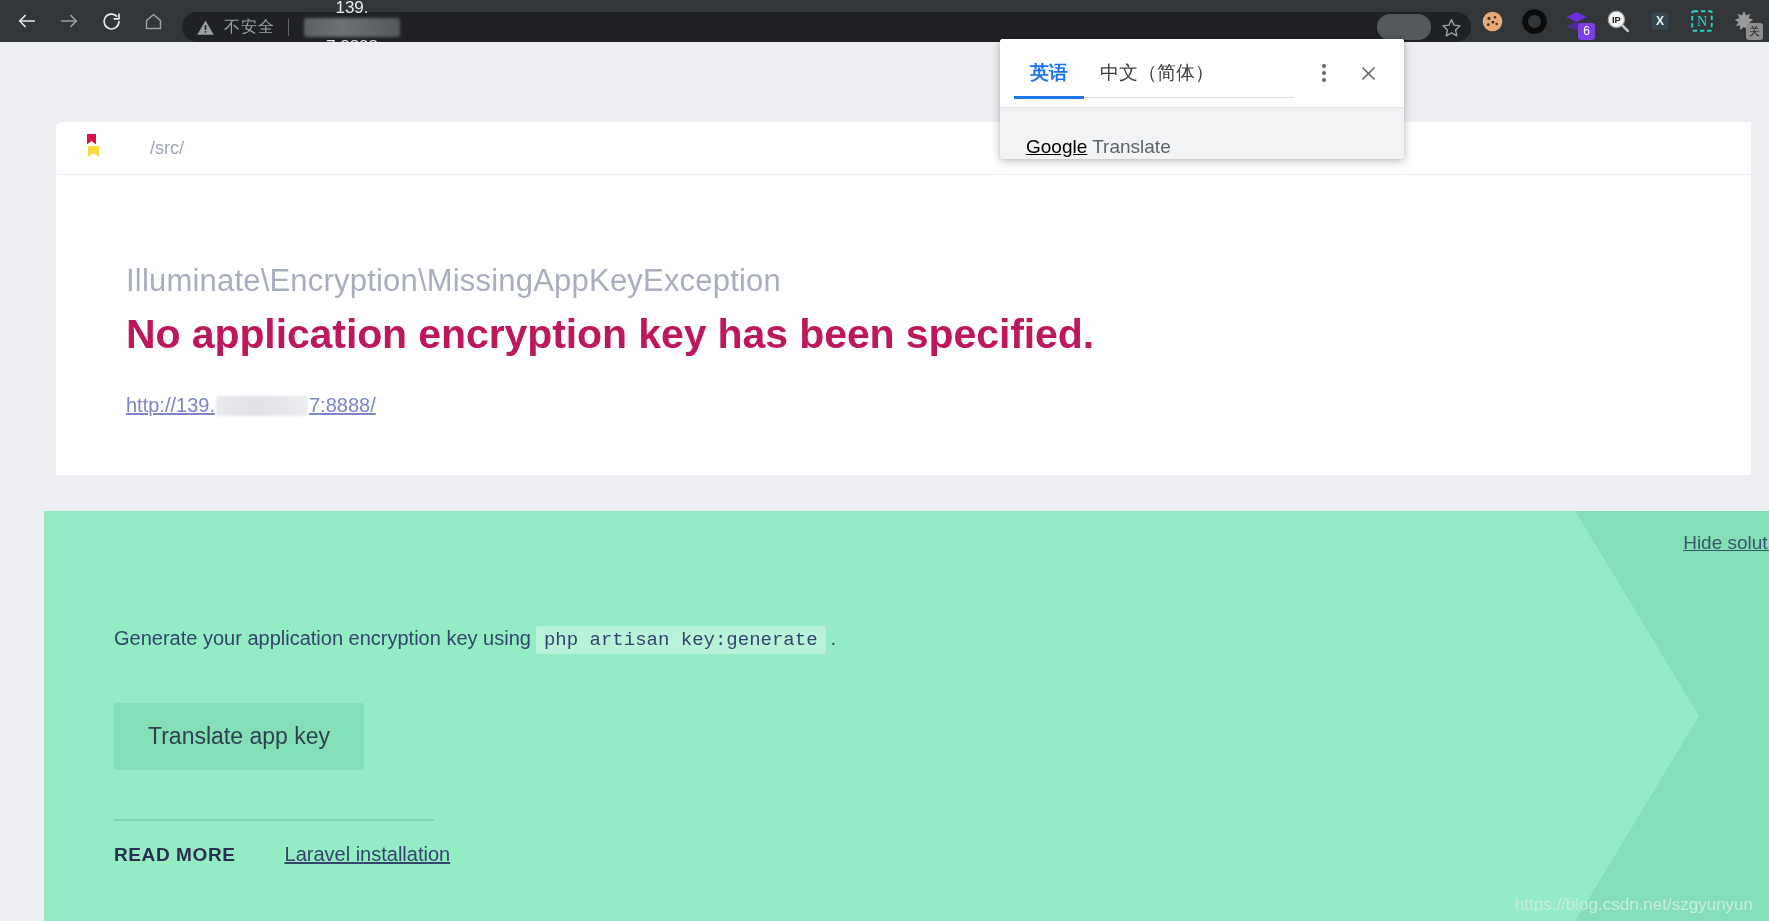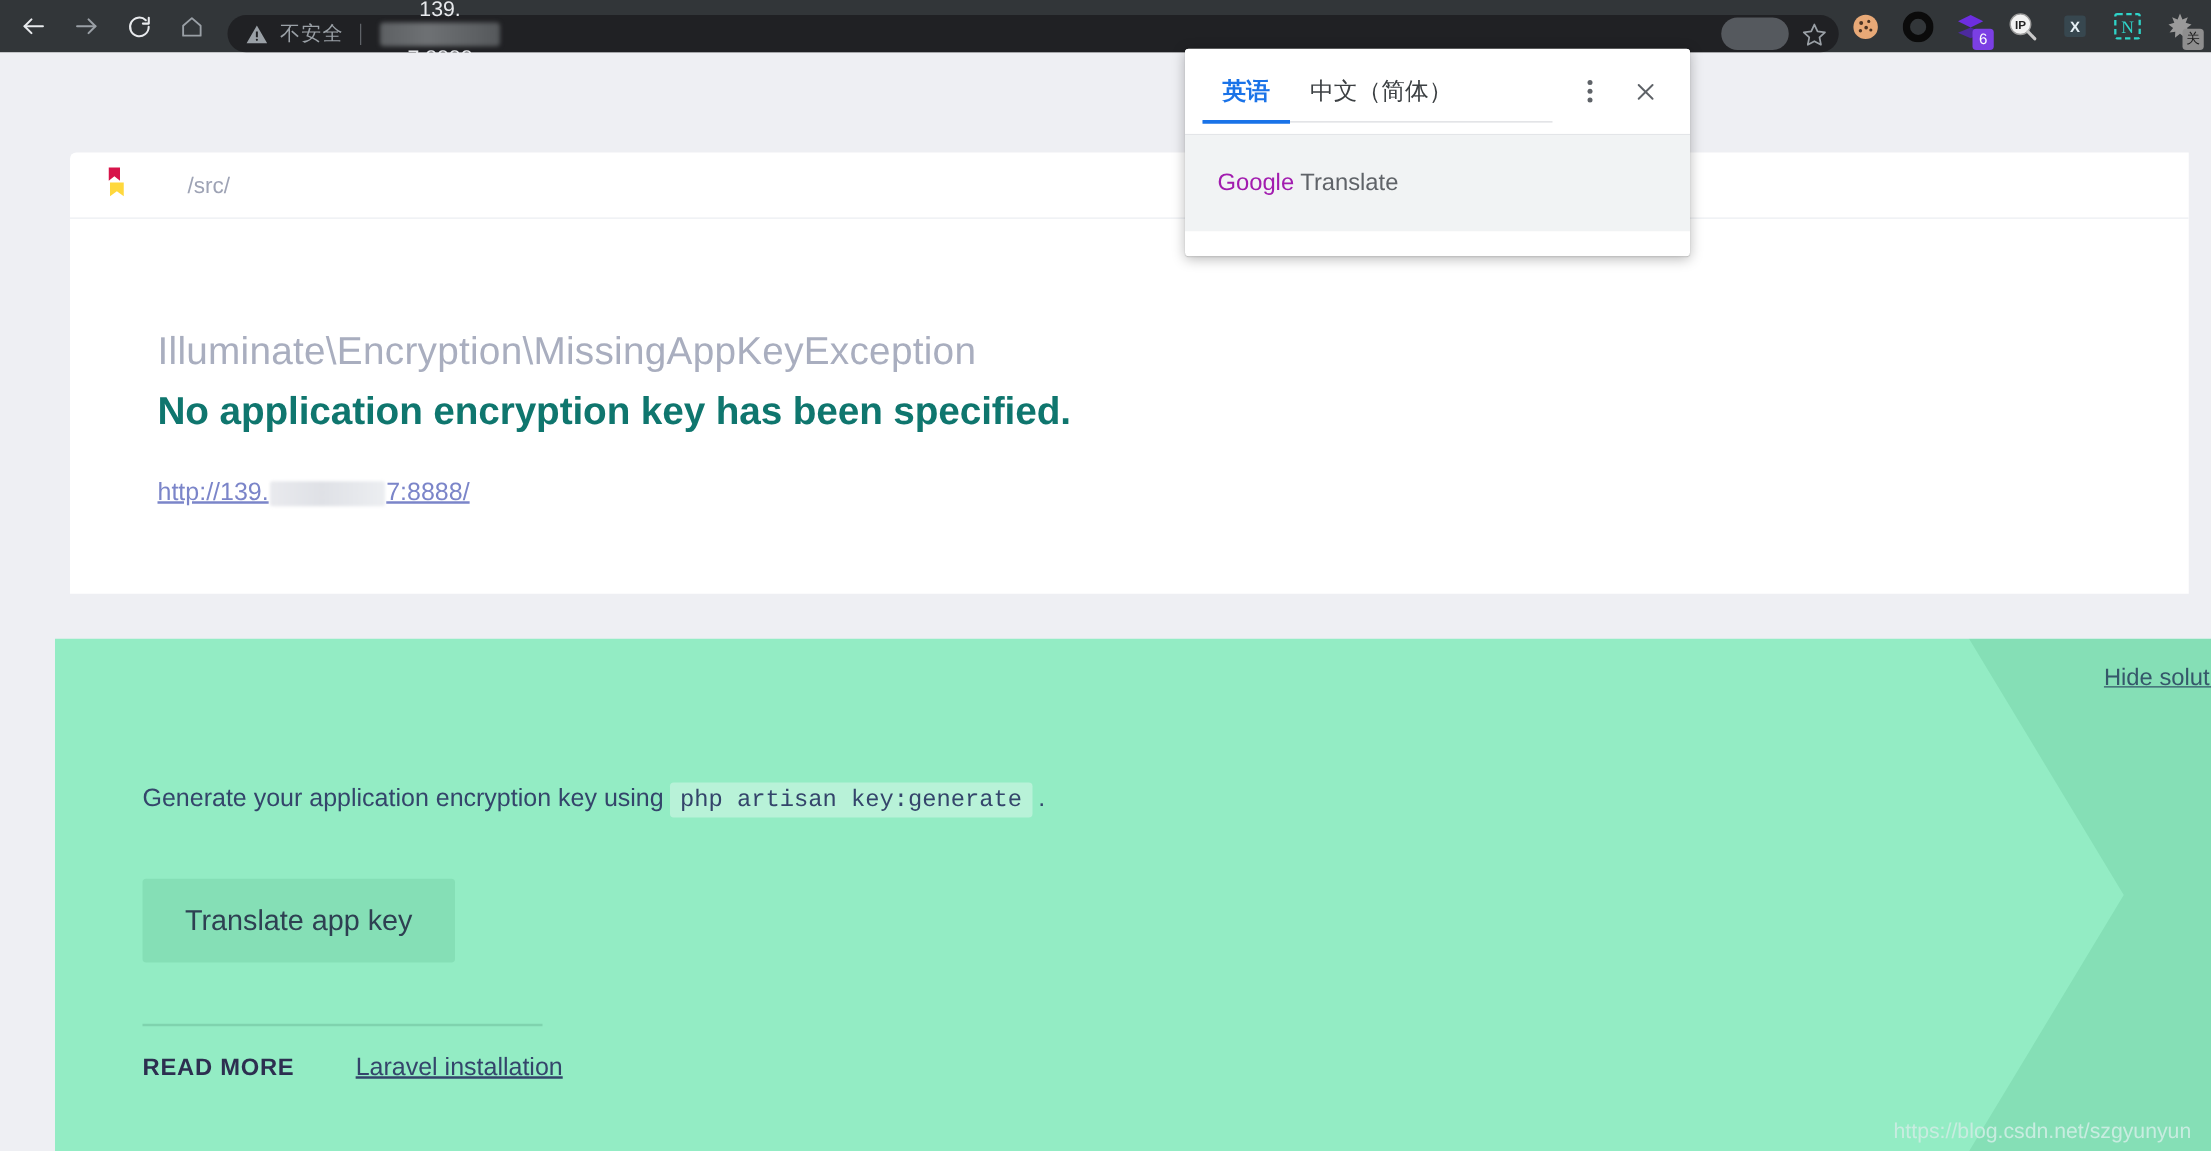--- a/index.html
+++ b/index.html
@@ -95,8 +95,8 @@
   
   .gt-popup {
     position: absolute;
-    left: 948px; top: 39px;
-    width: 404px; height: 166px;
+    left: 1000px; top: 39px;
+    width: 404px; height: 120px;
     background: #ffffff;
     border-radius: 3px;
     box-shadow: 0 2px 10px rgba(0,0,0,.28), 0 0 1px rgba(0,0,0,.2);

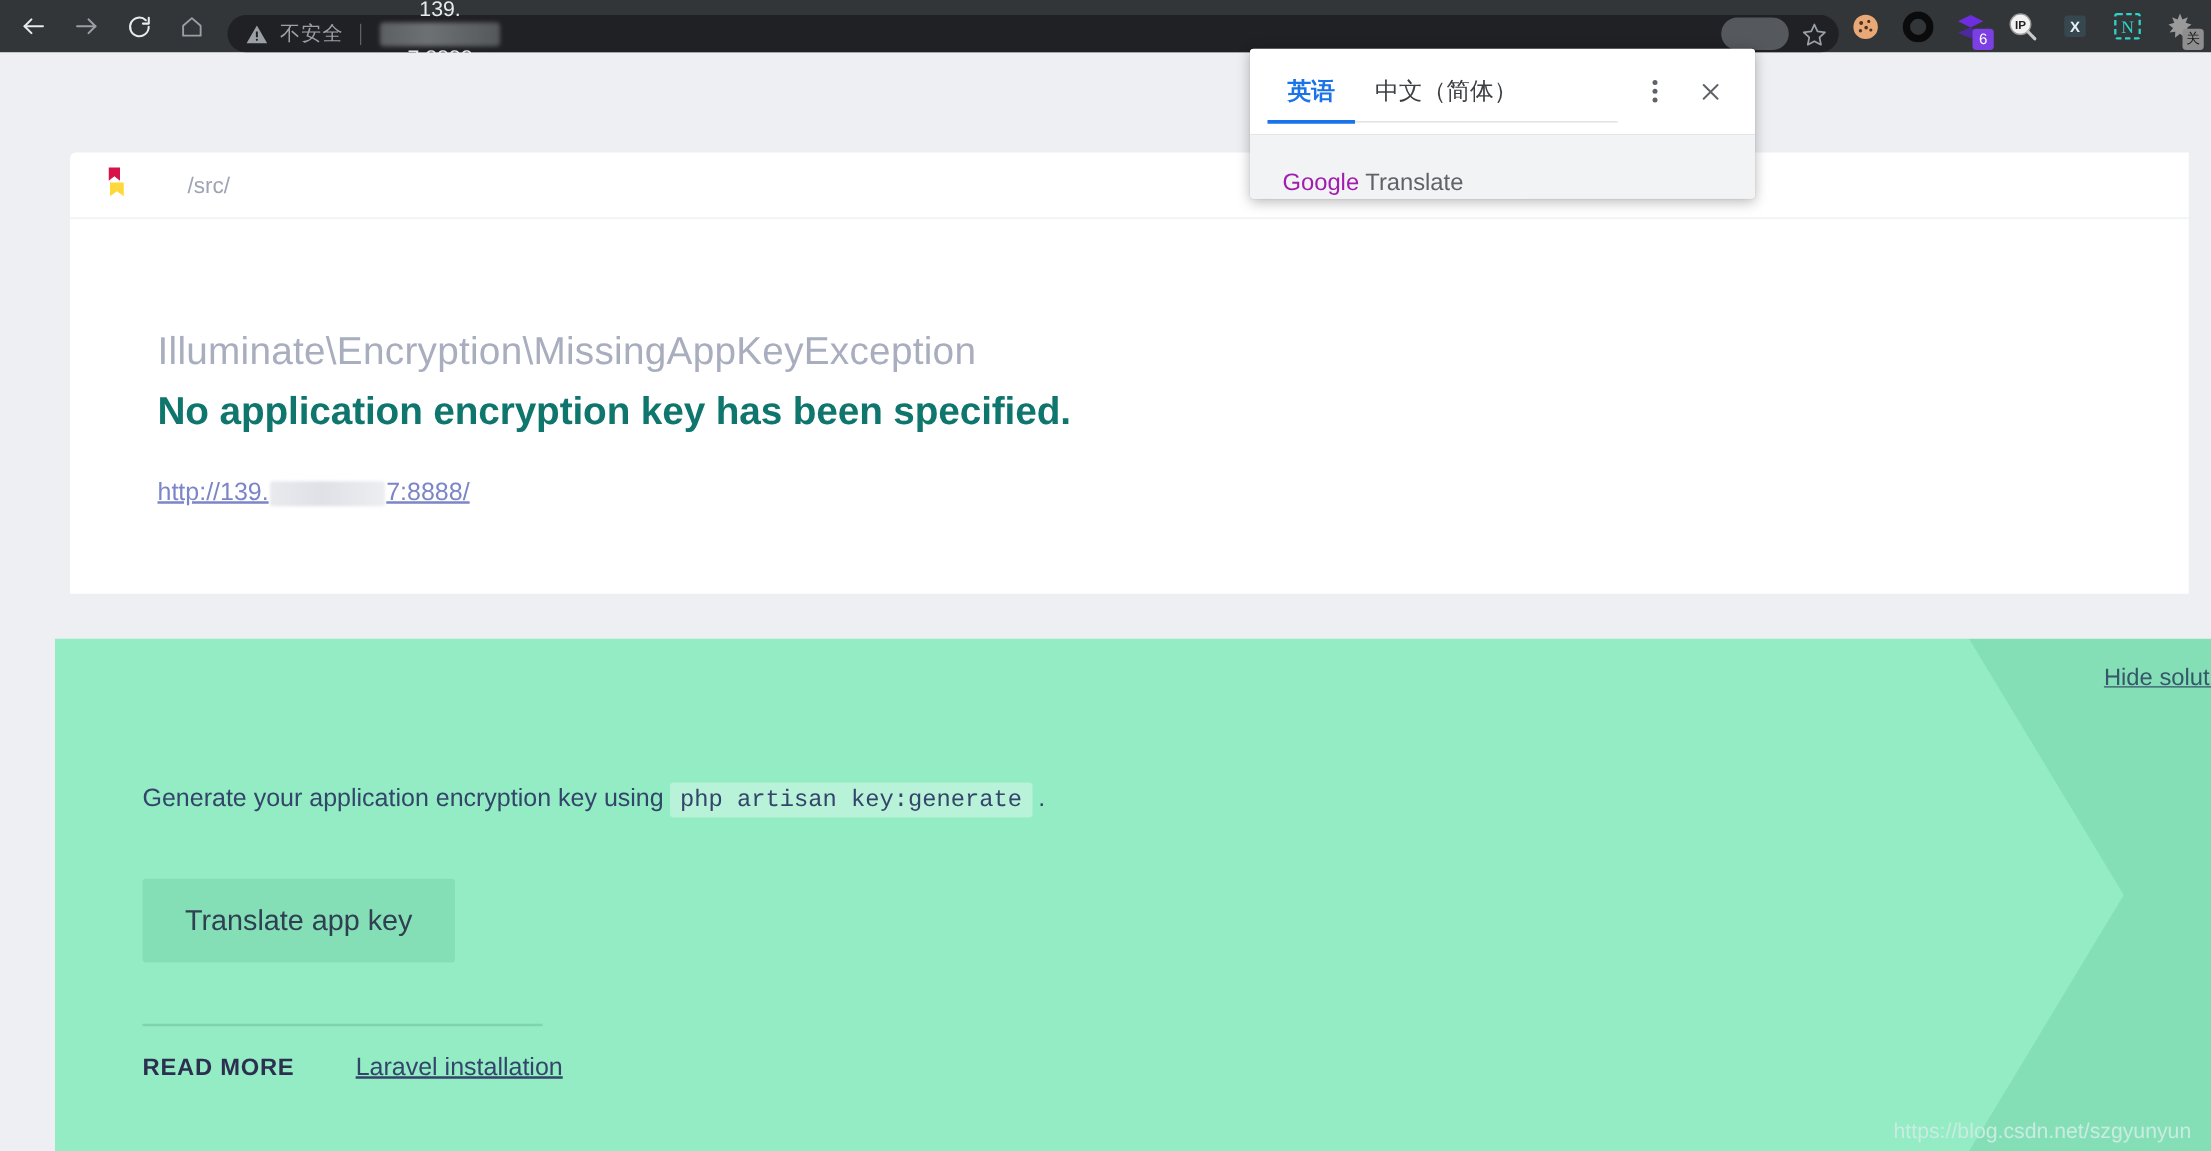--- a/index.html
+++ b/index.html
@@ -147,7 +147,7 @@
     border-top: 1px solid #e3e5e8;
   }
   .gt-brand { font-size: 19px; color: #5f6368; }
-  .gt-brand .g { color: #a21caf; font-weight: 500; }
+  .gt-brand .g { color: #000000; font-weight: 500; text-decoration: underline; }
 
   
   .page {

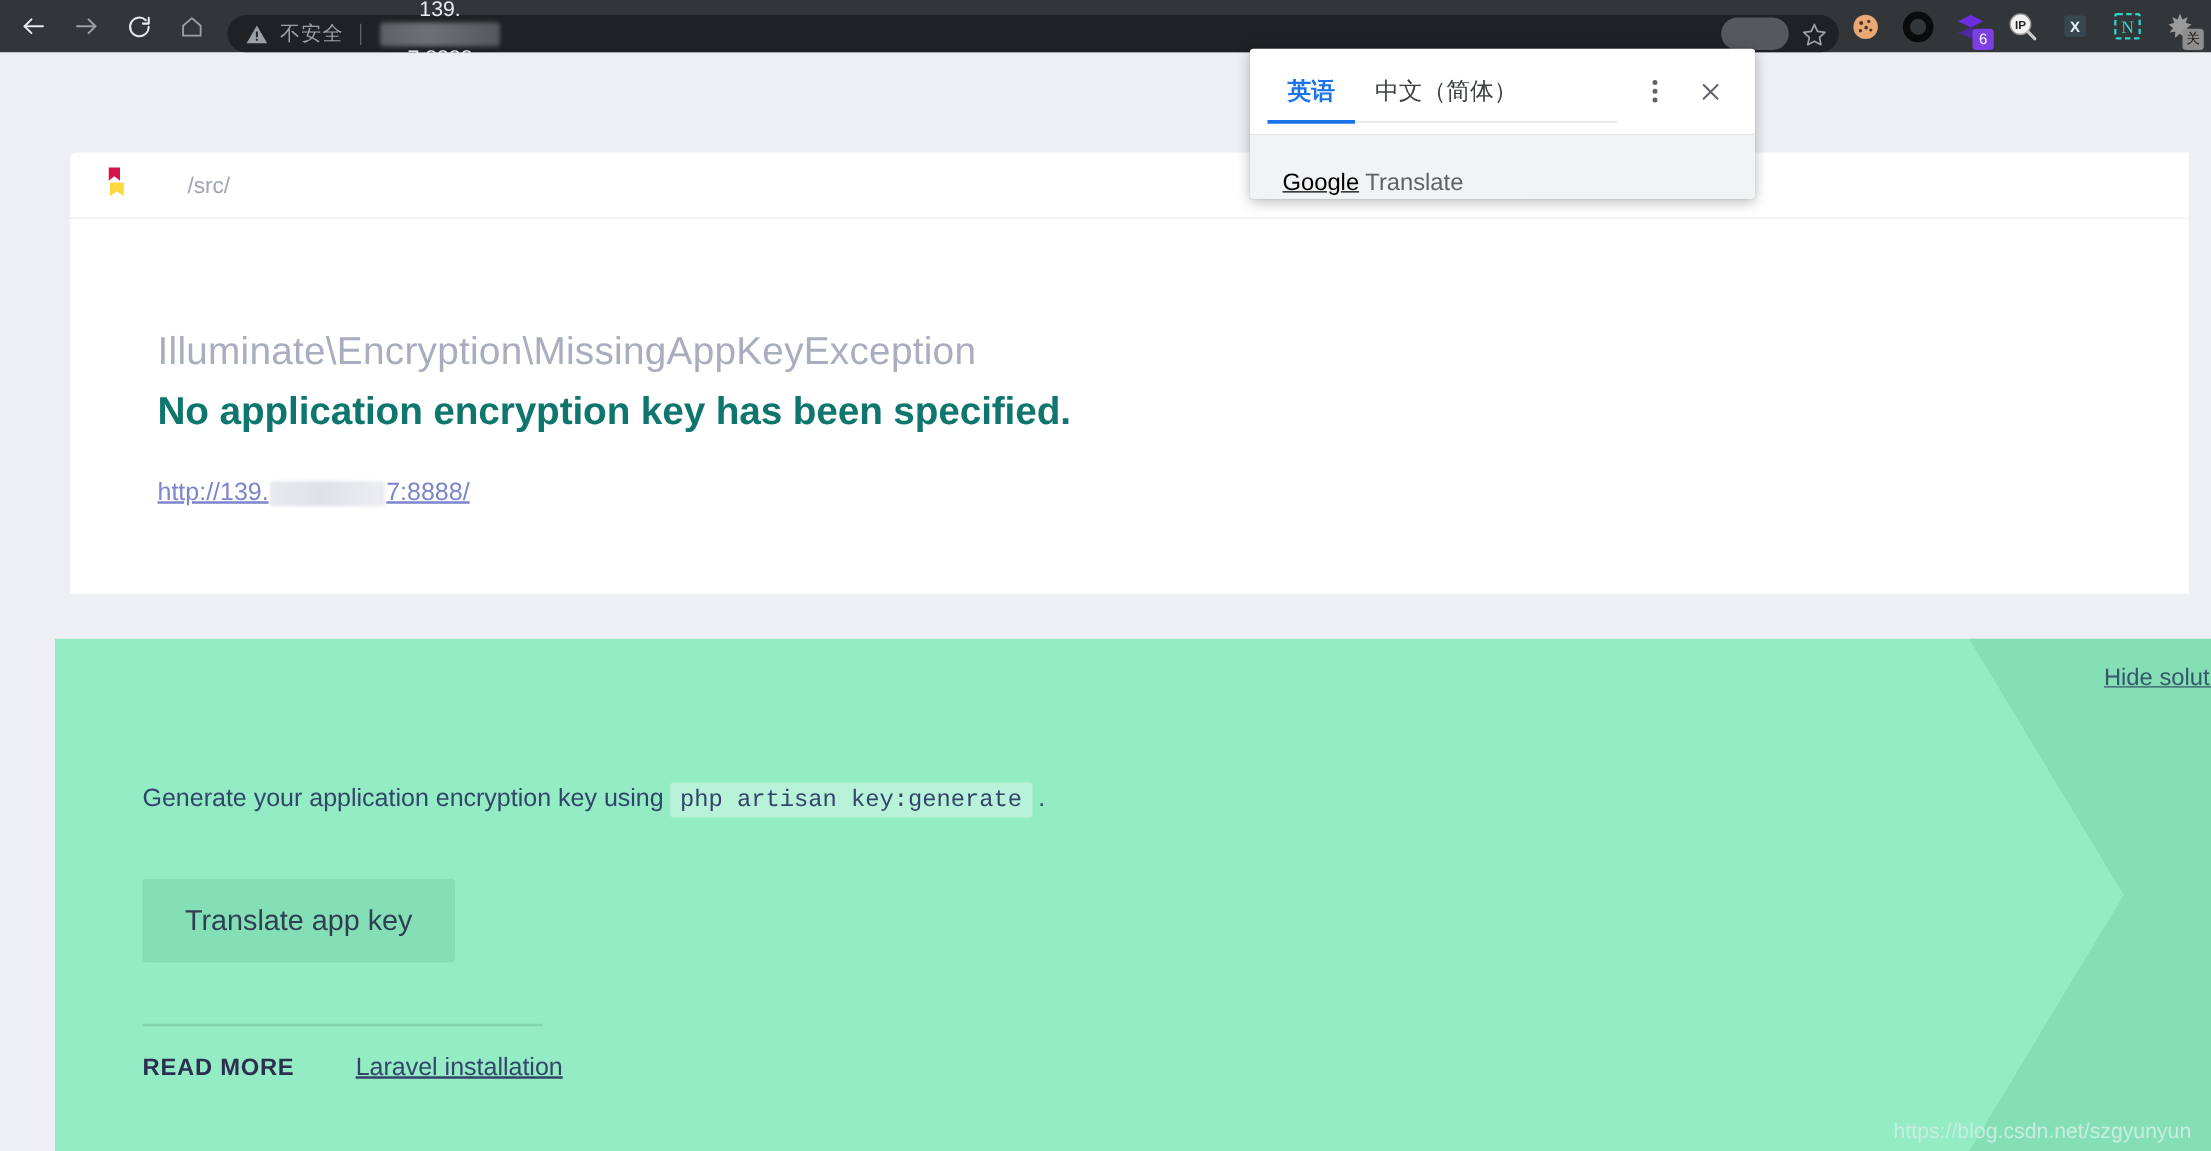--- a/index.html
+++ b/index.html
@@ -189,7 +189,7 @@
     font-weight: 300; letter-spacing: .2px;
   }
   .exc-msg {
-    font-size: 31px; color: #0f766e;
+    font-size: 41px; color: #be185d;
     font-weight: bold; margin-top: 12px;
     letter-spacing: -.1px;
   }

